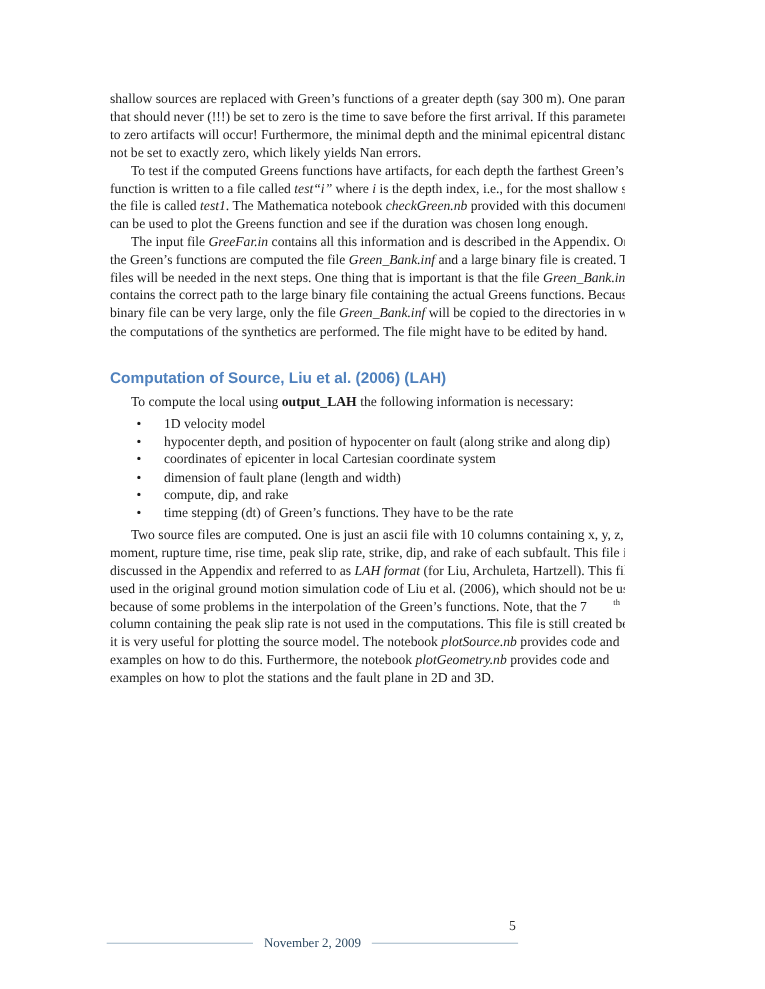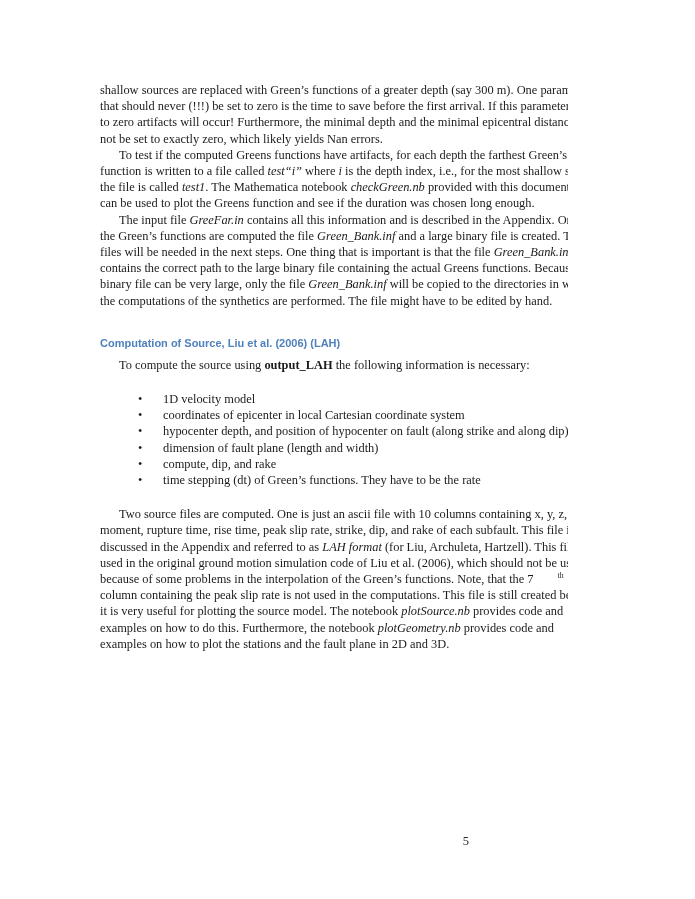--- a/index.html
+++ b/index.html
@@ -25,7 +25,7 @@
   h2.heading {
     margin: 26px 0 6px 0;
     font-family: "Liberation Sans", sans-serif;
-    font-size: 11px;
+    font-size: 14px;
     font-weight: bold;
     line-height: 16px;
   }

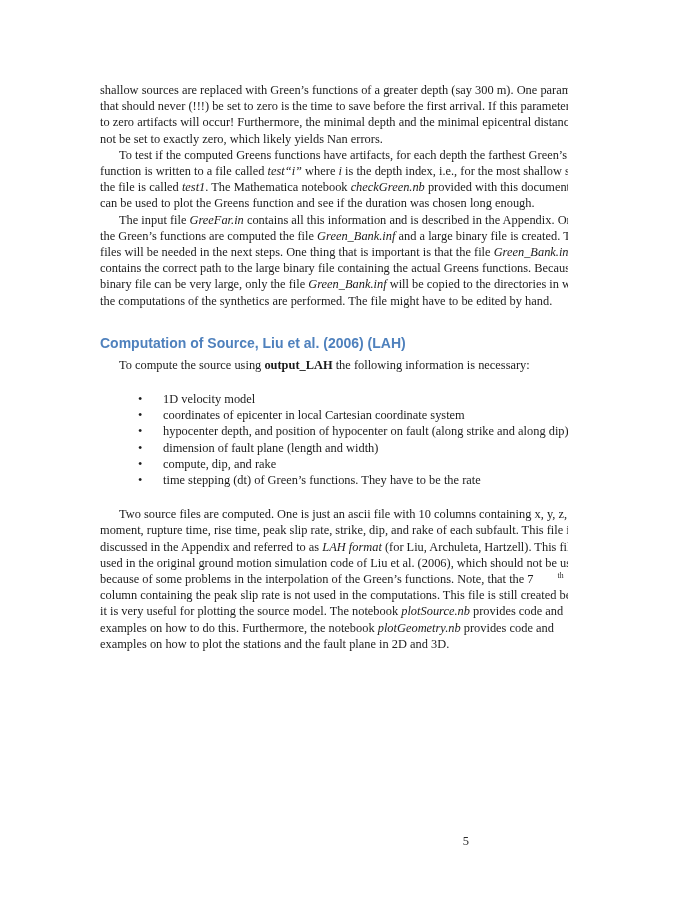--- a/index.html
+++ b/index.html
@@ -63,7 +63,7 @@
       <p class="body indent"><span>To test if the computed Greens functions have artifacts, for each depth the farthest Green’s function is written to a file called </span><span class="it">test“i”</span><span> where </span><span class="it">i</span><span> is the depth index, i.e., for the most shallow source the file is called </span><span class="it">test1</span><span>.  The Mathematica notebook </span><span class="it">checkGreen.nb</span><span> provided with this documentation can be used to plot the Greens function and see if the duration was chosen long enough.</span></p>
       <p class="body indent"><span>The input file </span><span class="it">GreeFar.in</span><span> contains all this information and is described in the Appendix.  Once the Green’s functions are computed the file </span><span class="it">Green_Bank.inf</span><span> and a large binary file is created. Those files will be needed in the next steps. One thing that is important is that the file </span><span class="it">Green_Bank.inf</span><span> contains the correct path to the large binary file containing the actual Greens functions. Because the binary file can be very large, only the file </span><span class="it">Green_Bank.inf</span><span> will be copied to the directories in which the computations of the synthetics are performed. The file might have to be edited by hand.</span></p>
       <h2 class="heading" style="color: rgb(79, 129, 189);"><span>Computation of Source, Liu et al. (2006) (LAH)</span></h2>
-      <p class="body indent"><span>To compute the source using </span><span class="bd">output_LAH</span><span> the following information is necessary:</span></p>
+      <p class="body indent"><span>To compute the local using </span><span class="bd">output_LAH</span><span> the following information is necessary:</span></p>
       <ul class="bullets">
         <li><span>1D velocity model</span></li>
         <li><span>coordinates of epicenter in local Cartesian coordinate system</span></li>

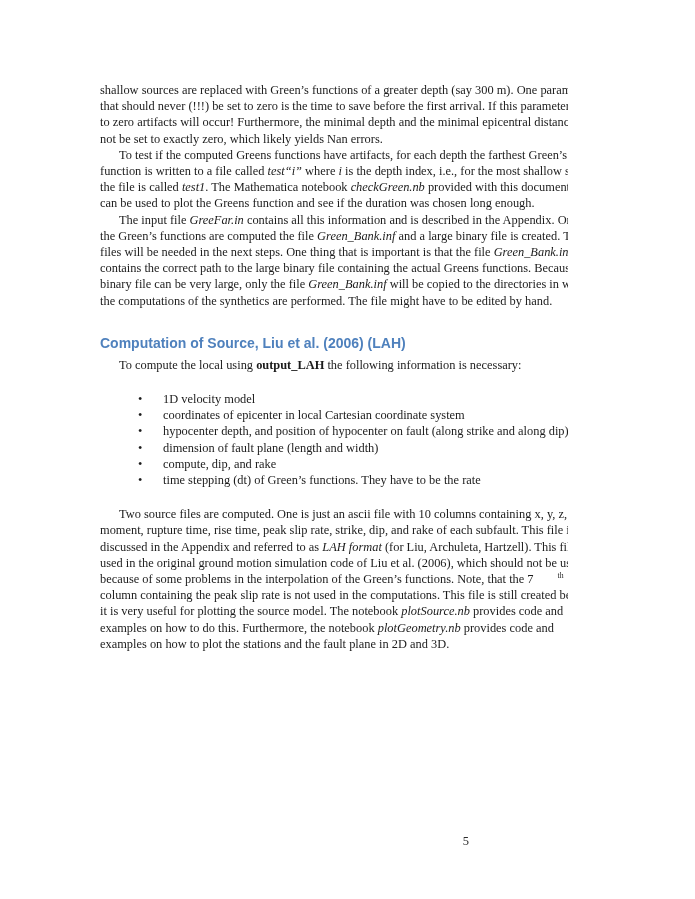--- a/index.html
+++ b/index.html
@@ -29,7 +29,7 @@
     font-weight: bold;
     line-height: 16px;
   }
-  ul.bullets { margin: 18px; padding: 0 0 0 45px; list-style: none; }
+  ul.bullets { margin: 4px; padding: 0 0 0 45px; list-style: none; }
   ul.bullets li { position: relative; margin: 0; }
   ul.bullets li::before {
     content: "\2022";

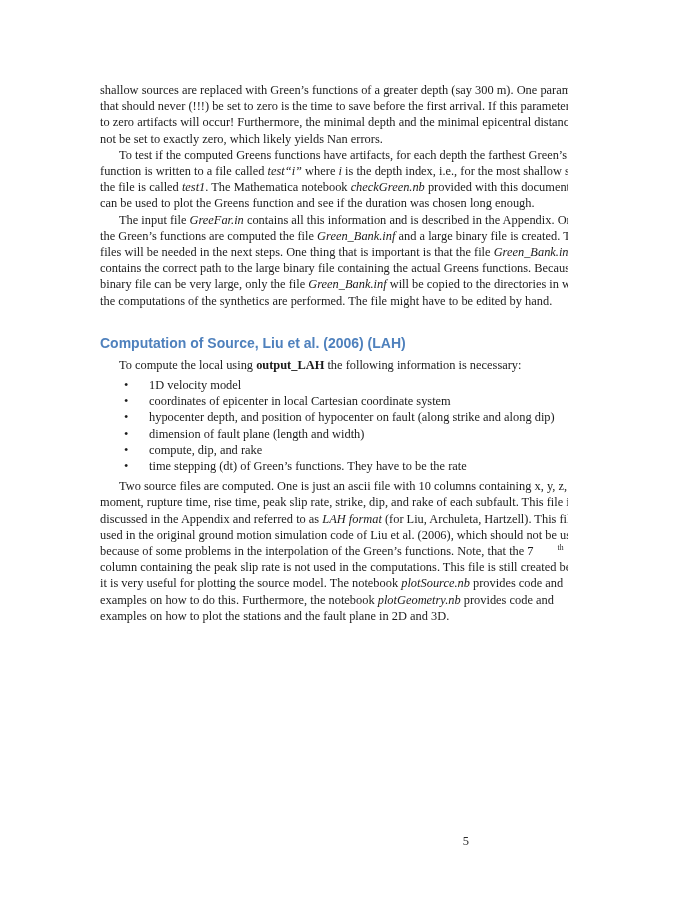--- a/index.html
+++ b/index.html
@@ -66,8 +66,8 @@
       <p class="body indent"><span>To compute the local using </span><span class="bd">output_LAH</span><span> the following information is necessary:</span></p>
       <ul class="bullets">
         <li><span>1D velocity model</span></li>
+        <li><span>hypocenter depth, and position of hypocenter on fault (along strike and along dip)</span></li>
         <li><span>coordinates of epicenter in local Cartesian coordinate system</span></li>
-        <li><span>hypocenter depth, and position of hypocenter on fault (along strike and along dip)</span></li>
         <li><span>dimension of fault plane (length and width)</span></li>
         <li><span>compute, dip, and rake</span></li>
         <li><span>time stepping (dt) of Green’s functions. They have to be the rate</span></li>

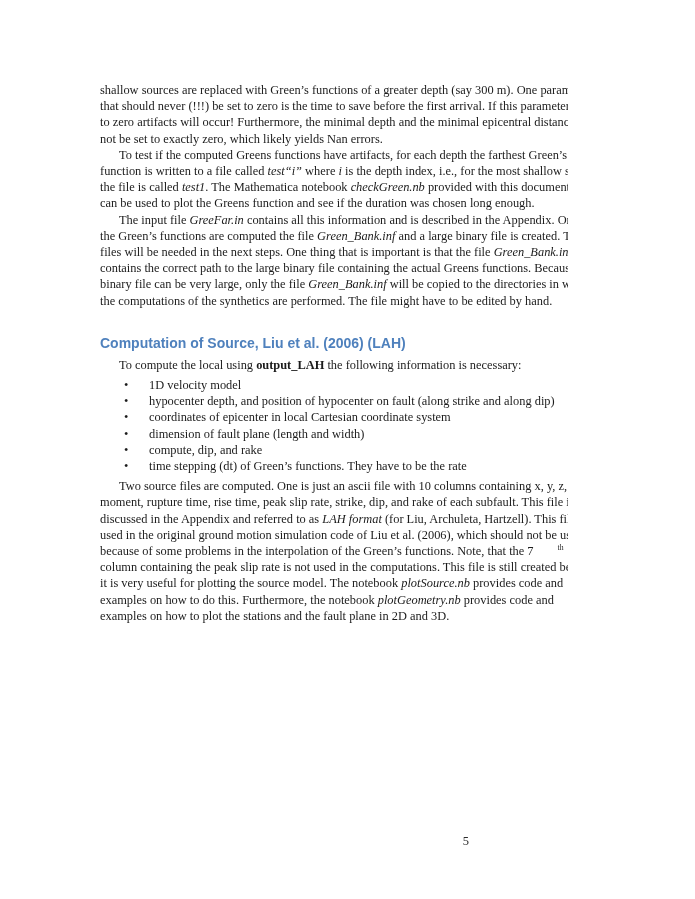--- a/index.html
+++ b/index.html
@@ -77,6 +77,11 @@
 
   <div class="pagenum" style="color: rgb(43, 43, 43);">5</div>
 
+  <div class="footer" style="color: rgb(46, 75, 99);">
+    <div class="rule" style="background: rgb(169, 188, 203);"></div>
+    <div class="date">November 2, 2009</div>
+    <div class="rule" style="background: rgb(169, 188, 203);"></div>
+  </div>
 
 </div>
 

